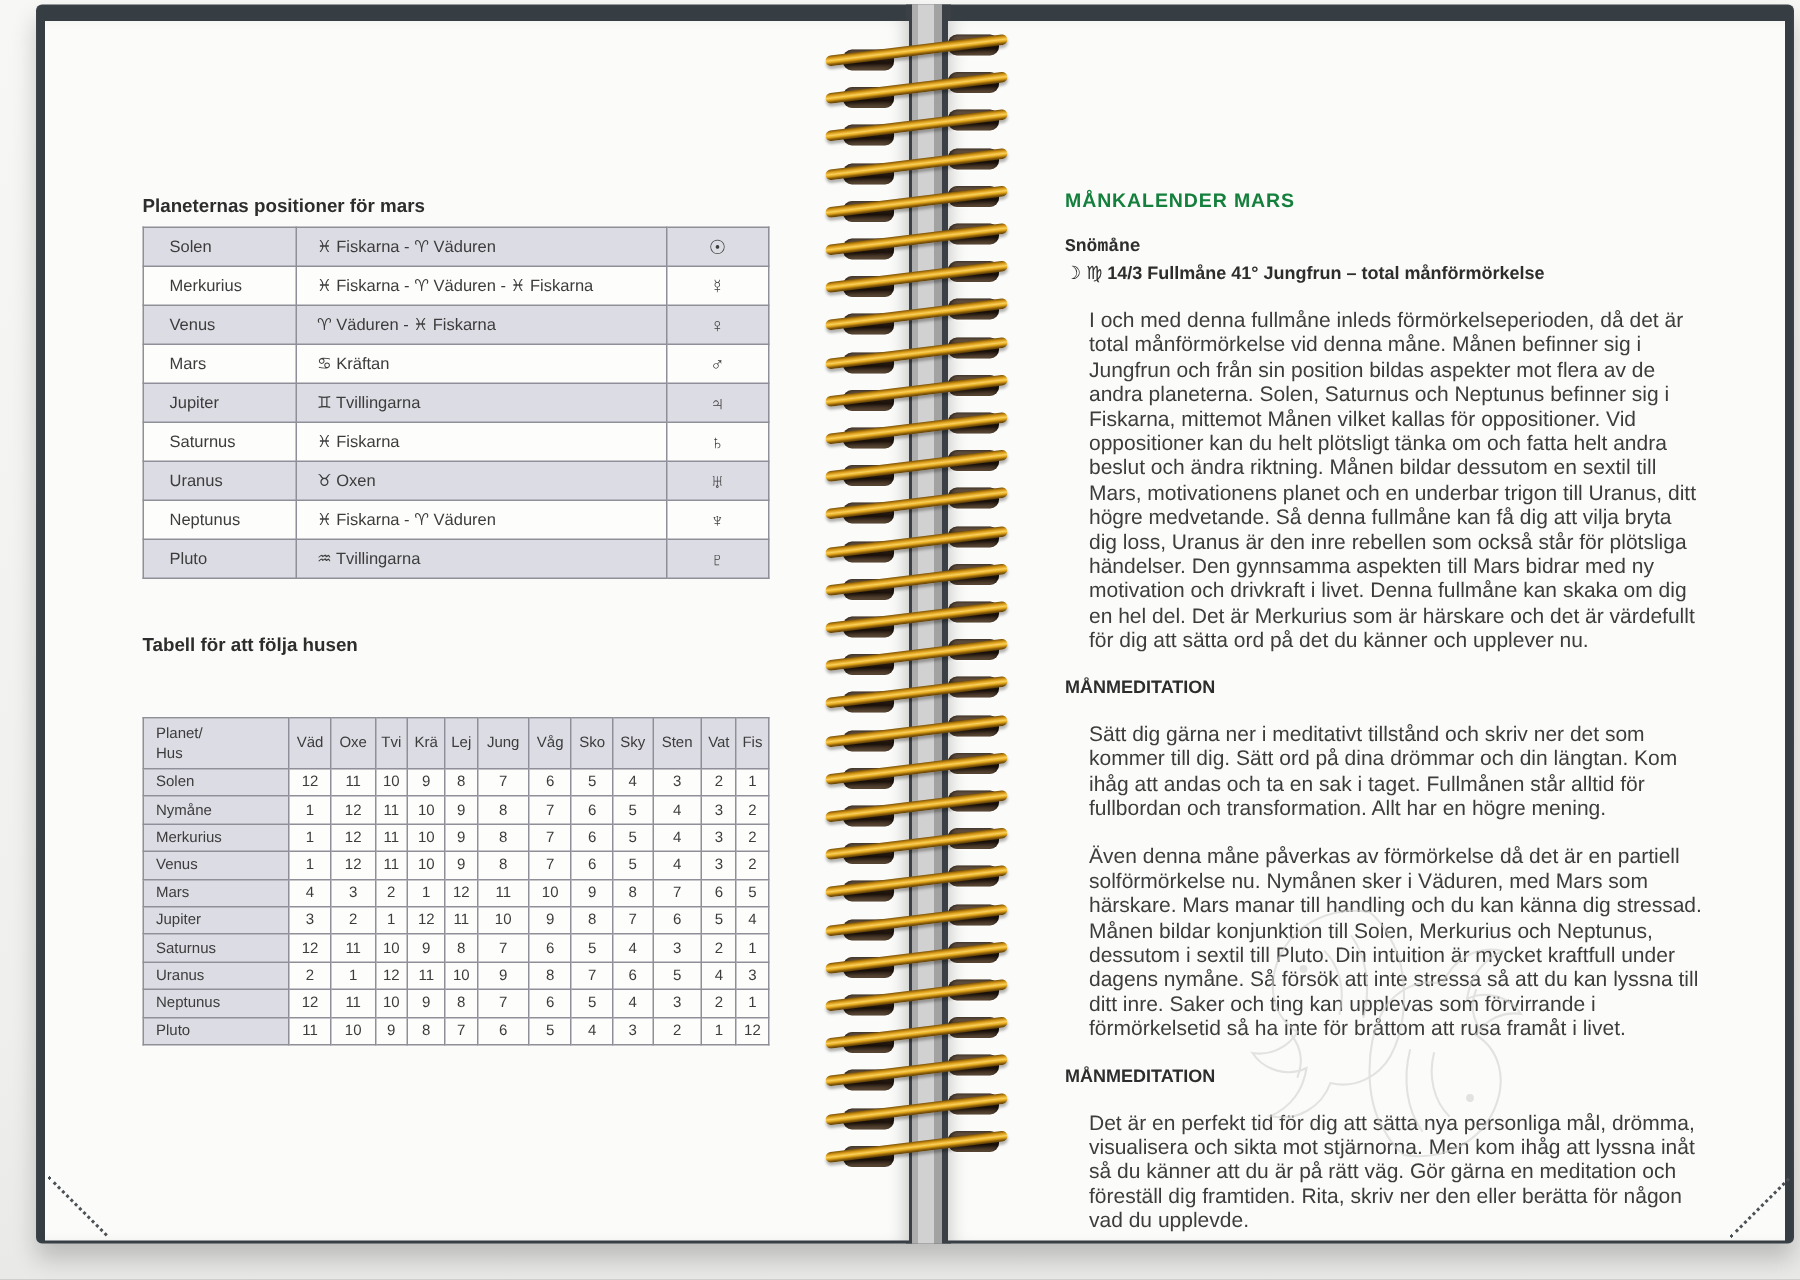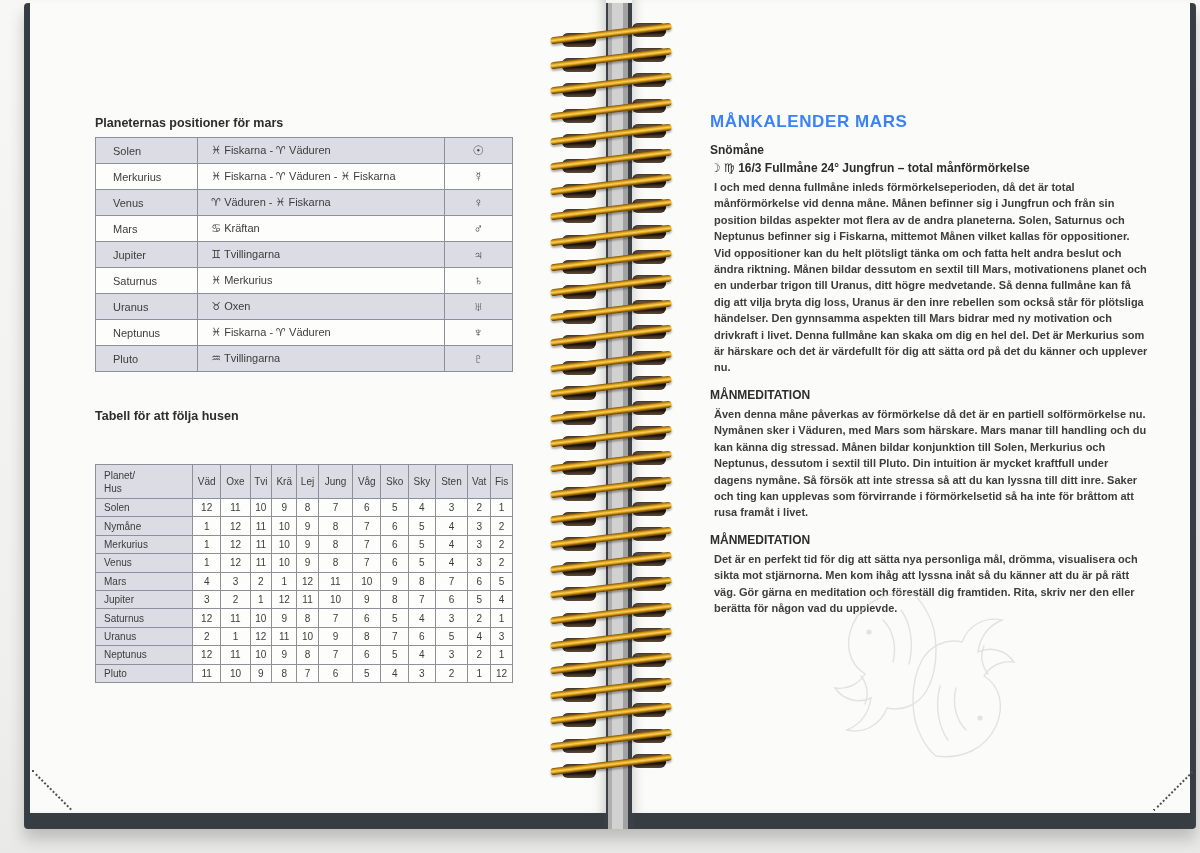--- a/index.html
+++ b/index.html
@@ -13,7 +13,7 @@
   .gap-strip{position:absolute;left:604px;top:3px;width:30px;height:826px;
          background:linear-gradient(90deg,#3a4046 0 4px,#aeaeae 4px 8px,#d1d1d1 8px 19px,#a2a2a2 19px 24px,#3a4046 24px 30px);}
 
-  .page{position:absolute;top:0;height:813px;background:#fbfbf9;}
+  .page{position:absolute;top:14px;height:813px;background:#fbfbf9;}
   .page-left{left:30px;width:576px;box-shadow:inset -9px 0 12px -7px rgba(0,0,0,.22);}
   .page-right{left:632px;width:558px;box-shadow:inset 9px 0 12px -7px rgba(0,0,0,.18);}
 

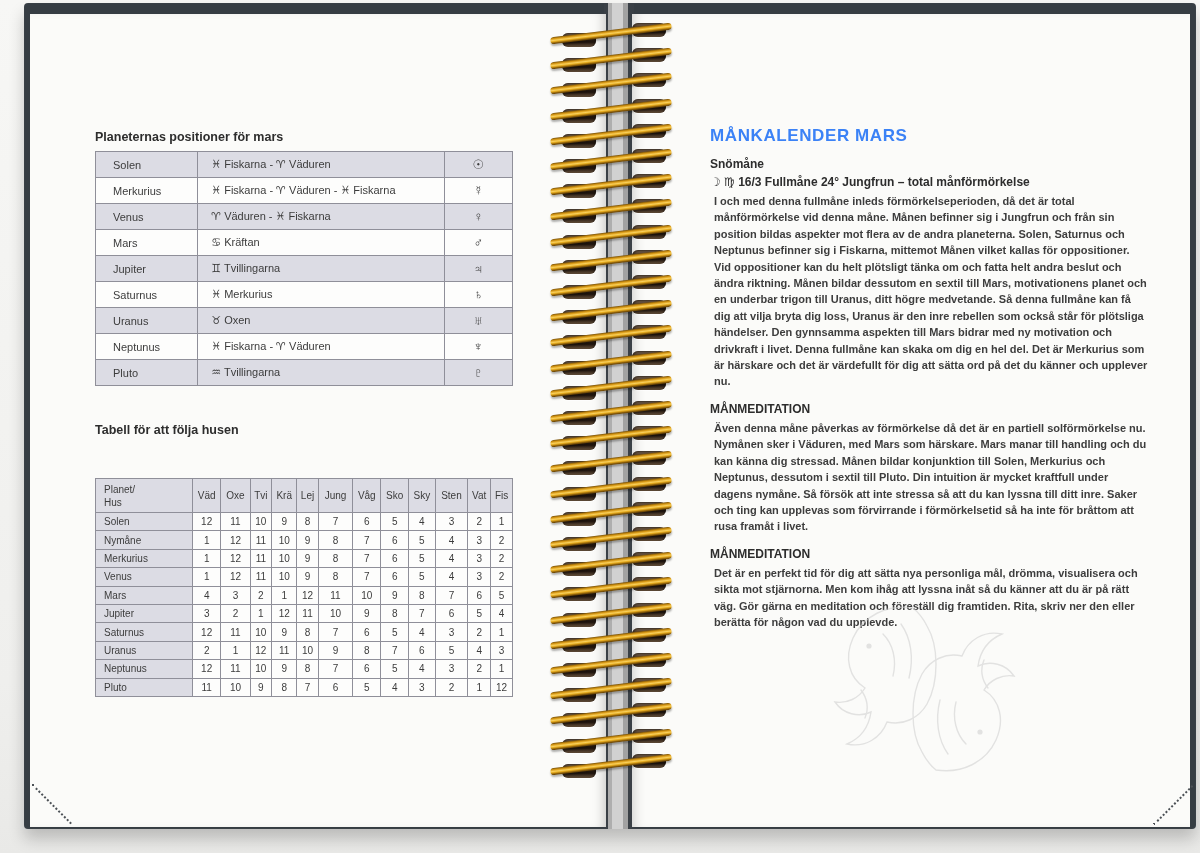--- a/index.html
+++ b/index.html
@@ -38,8 +38,8 @@
   .houses-table td.rowhead{text-align:left;padding-left:8px;background:#dcdce4;}
   .houses-table tbody td{height:17.4px;}
 
-  .rp-title{position:absolute;left:78px;top:112px;margin:0;font-size:17px;font-weight:bold;
-         letter-spacing:.6px;color:#3b82f6;}
+  .rp-title{position:absolute;left:78px;top:112px;margin:0;font-size:13px;font-weight:bold;
+         letter-spacing:.6px;color:#15803d;}
   .rp-subtitle{position:absolute;left:78px;top:143px;margin:0;font-size:12px;font-weight:bold;color:#2d2d2d;}
   .sections{position:absolute;left:78px;top:157px;width:442px;}
   .section h4{margin:12px 0 3px 0;font-size:12px;font-weight:bold;color:#2d2d2d;}

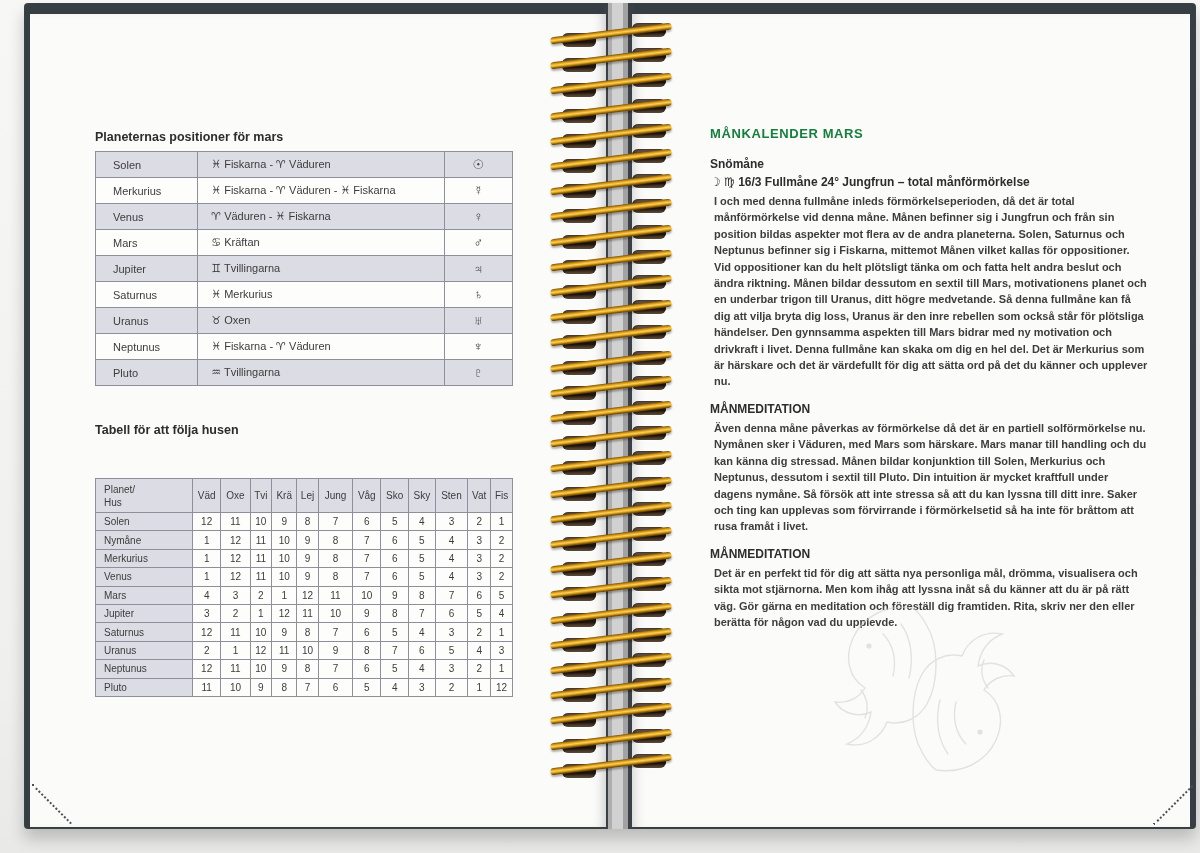--- a/index.html
+++ b/index.html
@@ -40,7 +40,7 @@
 
   .rp-title{position:absolute;left:78px;top:112px;margin:0;font-size:13px;font-weight:bold;
          letter-spacing:.6px;color:#15803d;}
-  .rp-subtitle{position:absolute;left:78px;top:143px;margin:0;font-size:12px;font-weight:bold;color:#2d2d2d;}
+  .rp-subtitle{position:absolute;left:78px;top:143px;margin:0;font-size:12px;font-weight:bold;color:#2d2d2d;font-family:Liberation Mono, monospace;}
   .sections{position:absolute;left:78px;top:157px;width:442px;}
   .section h4{margin:12px 0 3px 0;font-size:12px;font-weight:bold;color:#2d2d2d;}
   .section:first-child h4{margin-top:4px;}

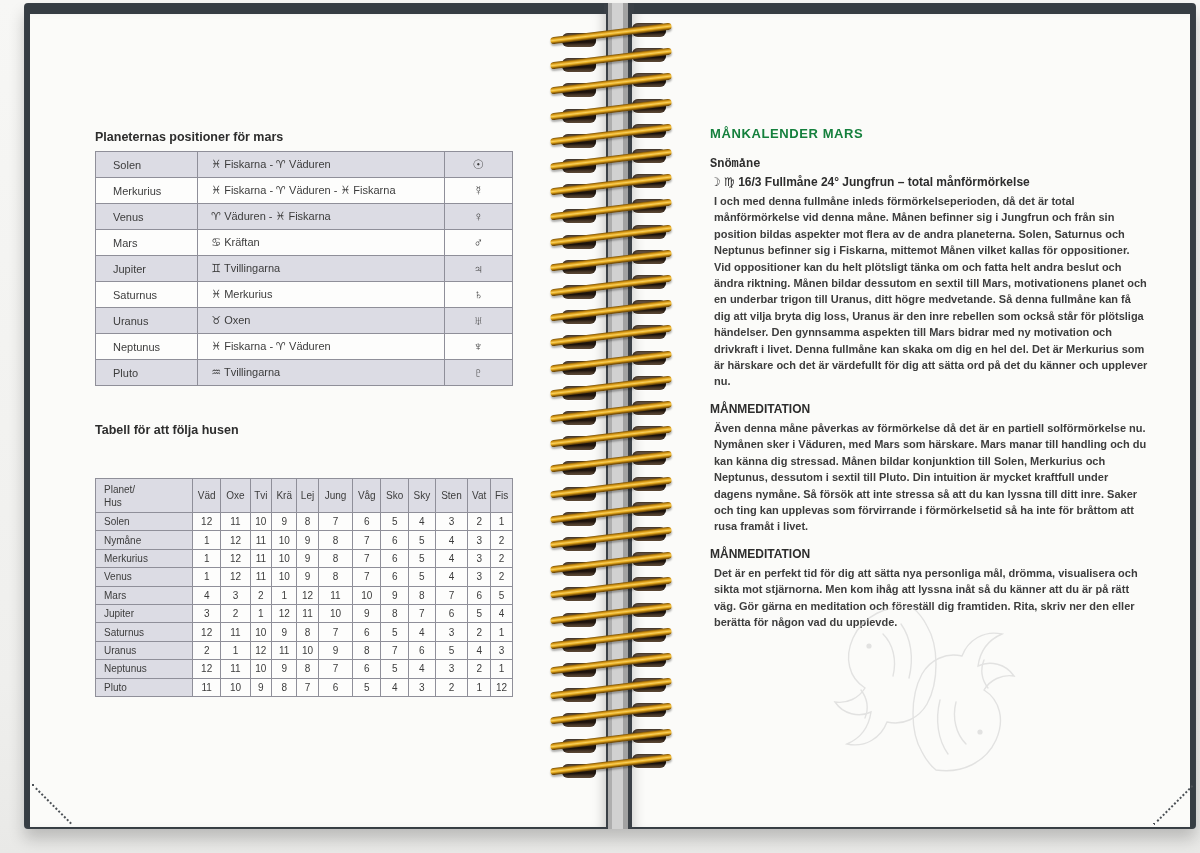--- a/index.html
+++ b/index.html
@@ -308,7 +308,7 @@
 
     <div class="sections" id="sections">
         <div class="section">
-          <h4>☽ ♍ 16/3 Fullmåne 24° Jungfrun – total månförmörkelse</h4>
+          <h4>☽ ♍ 14/3 Fullmåne 41° Jungfrun – total månförmörkelse</h4>
           <p>I och med denna fullmåne inleds förmörkelseperioden, då det är total månförmörkelse vid denna måne. Månen befinner sig i Jungfrun och från sin position bildas aspekter mot flera av de andra planeterna. Solen, Saturnus och Neptunus befinner sig i Fiskarna, mittemot Månen vilket kallas för oppositioner. Vid oppositioner kan du helt plötsligt tänka om och fatta helt andra beslut och ändra riktning. Månen bildar dessutom en sextil till Mars, motivationens planet och en underbar trigon till Uranus, ditt högre medvetande. Så denna fullmåne kan få dig att vilja bryta dig loss, Uranus är den inre rebellen som också står för plötsliga händelser. Den gynnsamma aspekten till Mars bidrar med ny motivation och drivkraft i livet. Denna fullmåne kan skaka om dig en hel del. Det är Merkurius som är härskare och det är värdefullt för dig att sätta ord på det du känner och upplever nu.</p>
         </div>
         <div class="section">

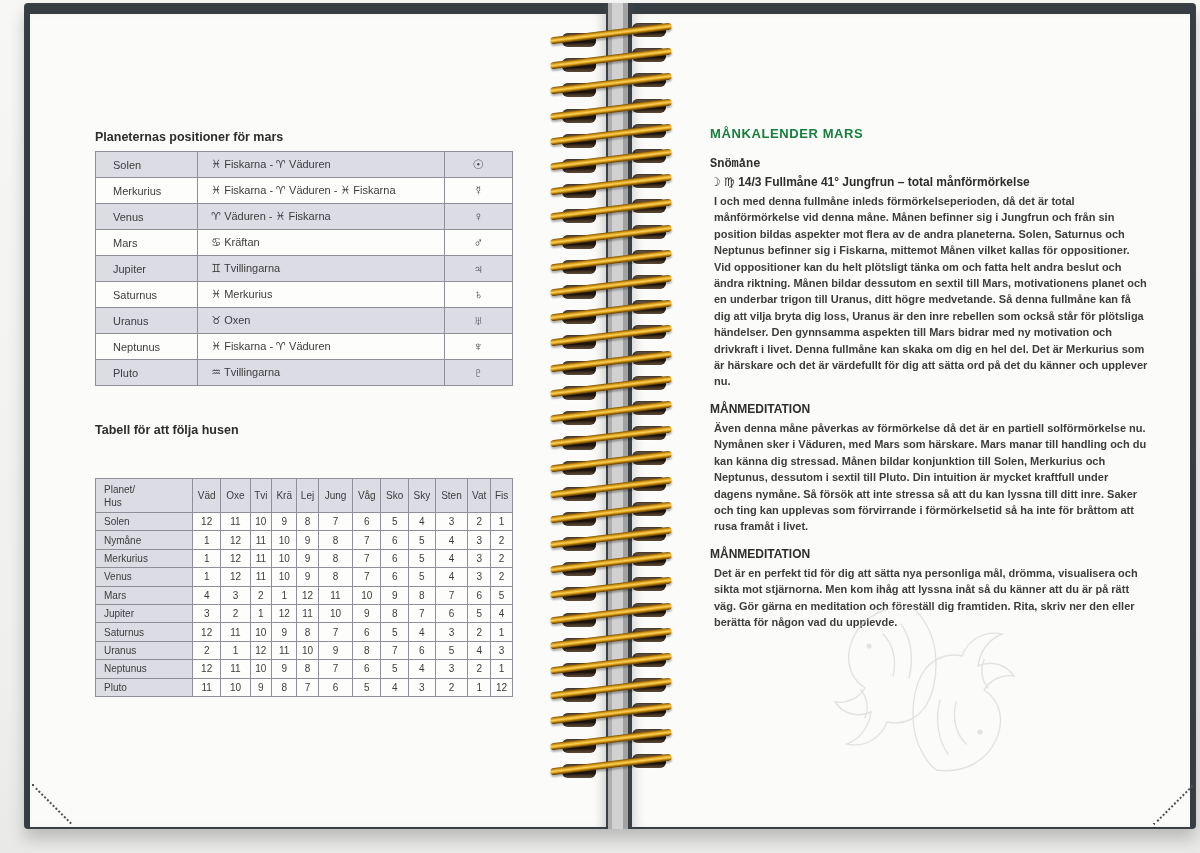--- a/index.html
+++ b/index.html
@@ -44,7 +44,7 @@
   .sections{position:absolute;left:78px;top:157px;width:442px;}
   .section h4{margin:12px 0 3px 0;font-size:12px;font-weight:bold;color:#2d2d2d;}
   .section:first-child h4{margin-top:4px;}
-  .section p{margin:4px;font-size:11px;line-height:16.4px;color:#3d3d3d;font-weight:bold;}
+  .section p{margin:16px;font-size:14px;line-height:16.4px;color:#3d3d3d;}
 
   .koi{position:absolute;left:185px;top:580px;opacity:.6;}
 

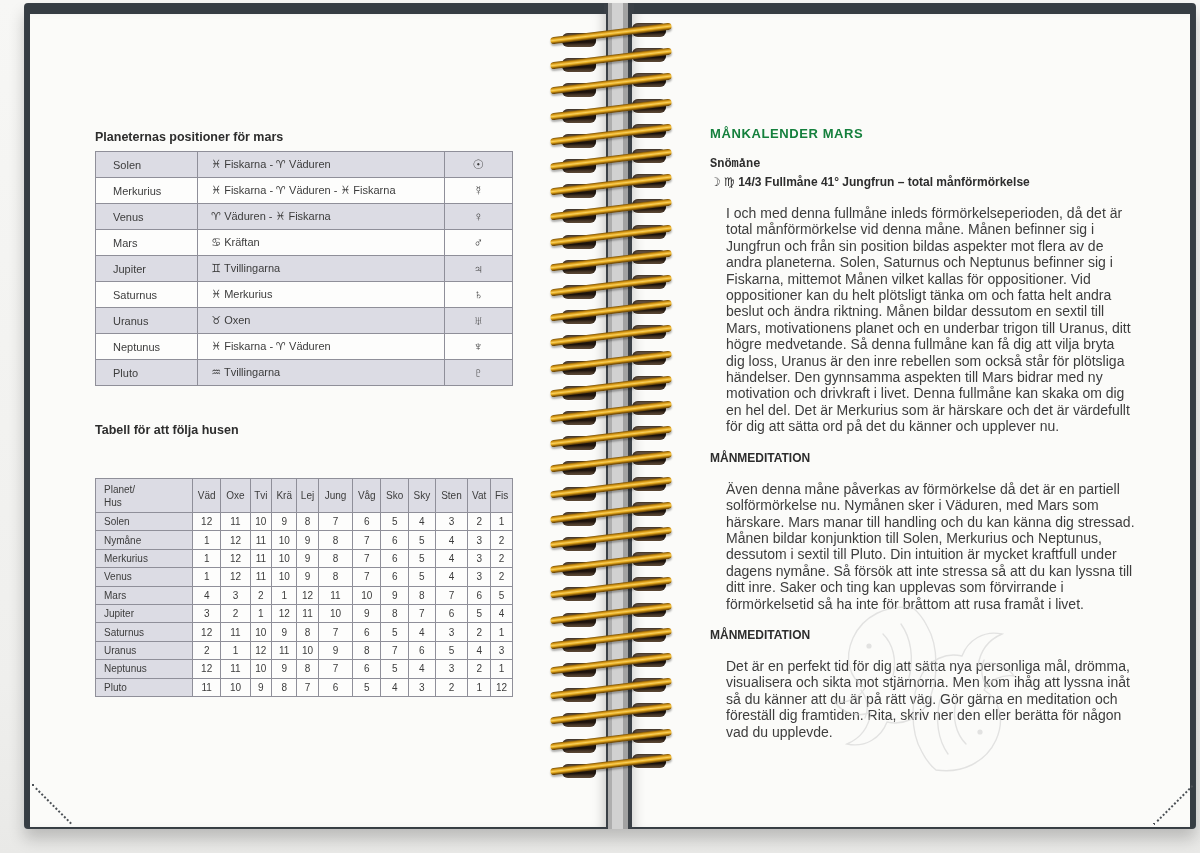--- a/index.html
+++ b/index.html
@@ -103,7 +103,7 @@
           </tr>
           <tr>
             <td>Saturnus</td>
-            <td>♓ Merkurius</td>
+            <td>♓ Fiskarna</td>
             <td class="sym">♄</td>
           </tr>
           <tr>

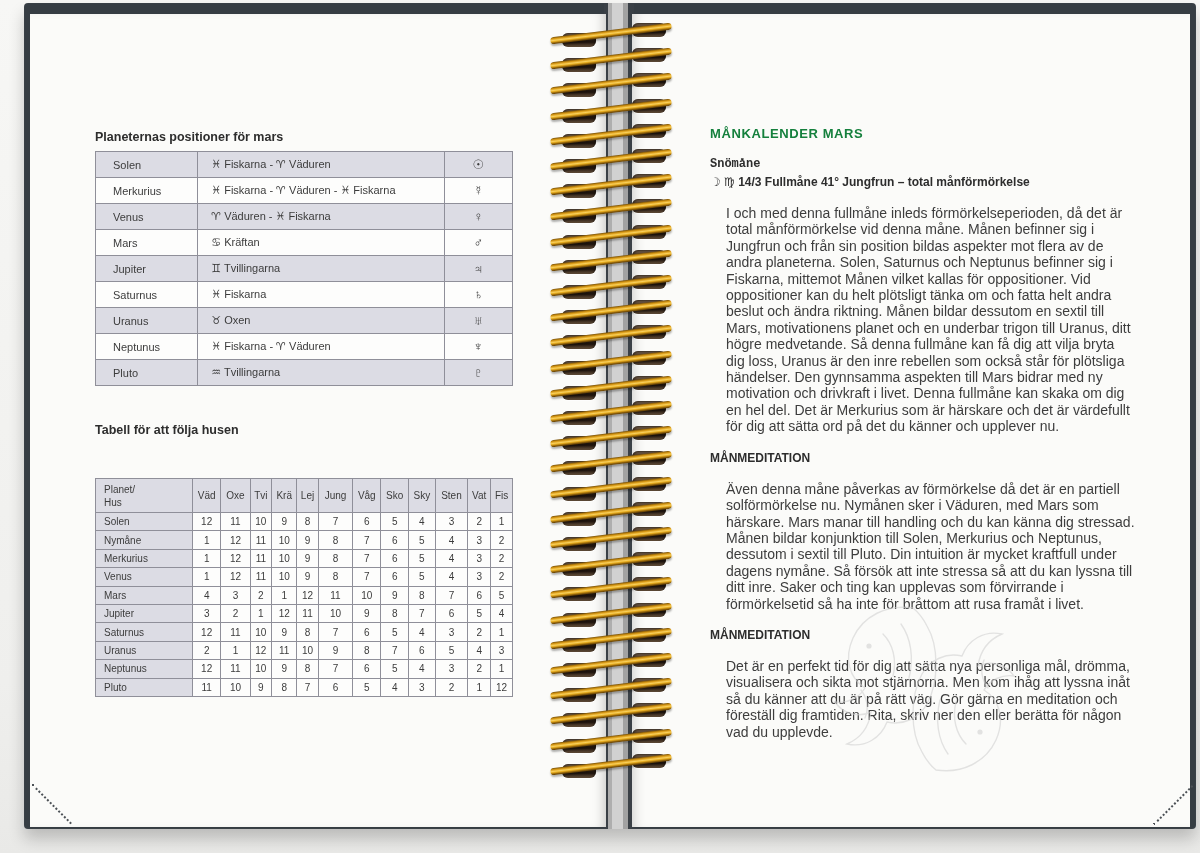--- a/index.html
+++ b/index.html
@@ -313,6 +313,7 @@
         </div>
         <div class="section">
           <h4>MÅNMEDITATION</h4>
+          <p>Sätt dig gärna ner i meditativt tillstånd och skriv ner det som kommer till dig. Sätt ord på dina drömmar och din längtan. Kom ihåg att andas och ta en sak i taget. Fullmånen står alltid för fullbordan och transformation. Allt har en högre mening.</p>
         </div>
         <div class="section">
           <p>Även denna måne påverkas av förmörkelse då det är en partiell solförmörkelse nu. Nymånen sker i Väduren, med Mars som härskare. Mars manar till handling och du kan känna dig stressad. Månen bildar konjunktion till Solen, Merkurius och Neptunus, dessutom i sextil till Pluto. Din intuition är mycket kraftfull under dagens nymåne. Så försök att inte stressa så att du kan lyssna till ditt inre. Saker och ting kan upplevas som förvirrande i förmörkelsetid så ha inte för bråttom att rusa framåt i livet.</p>

